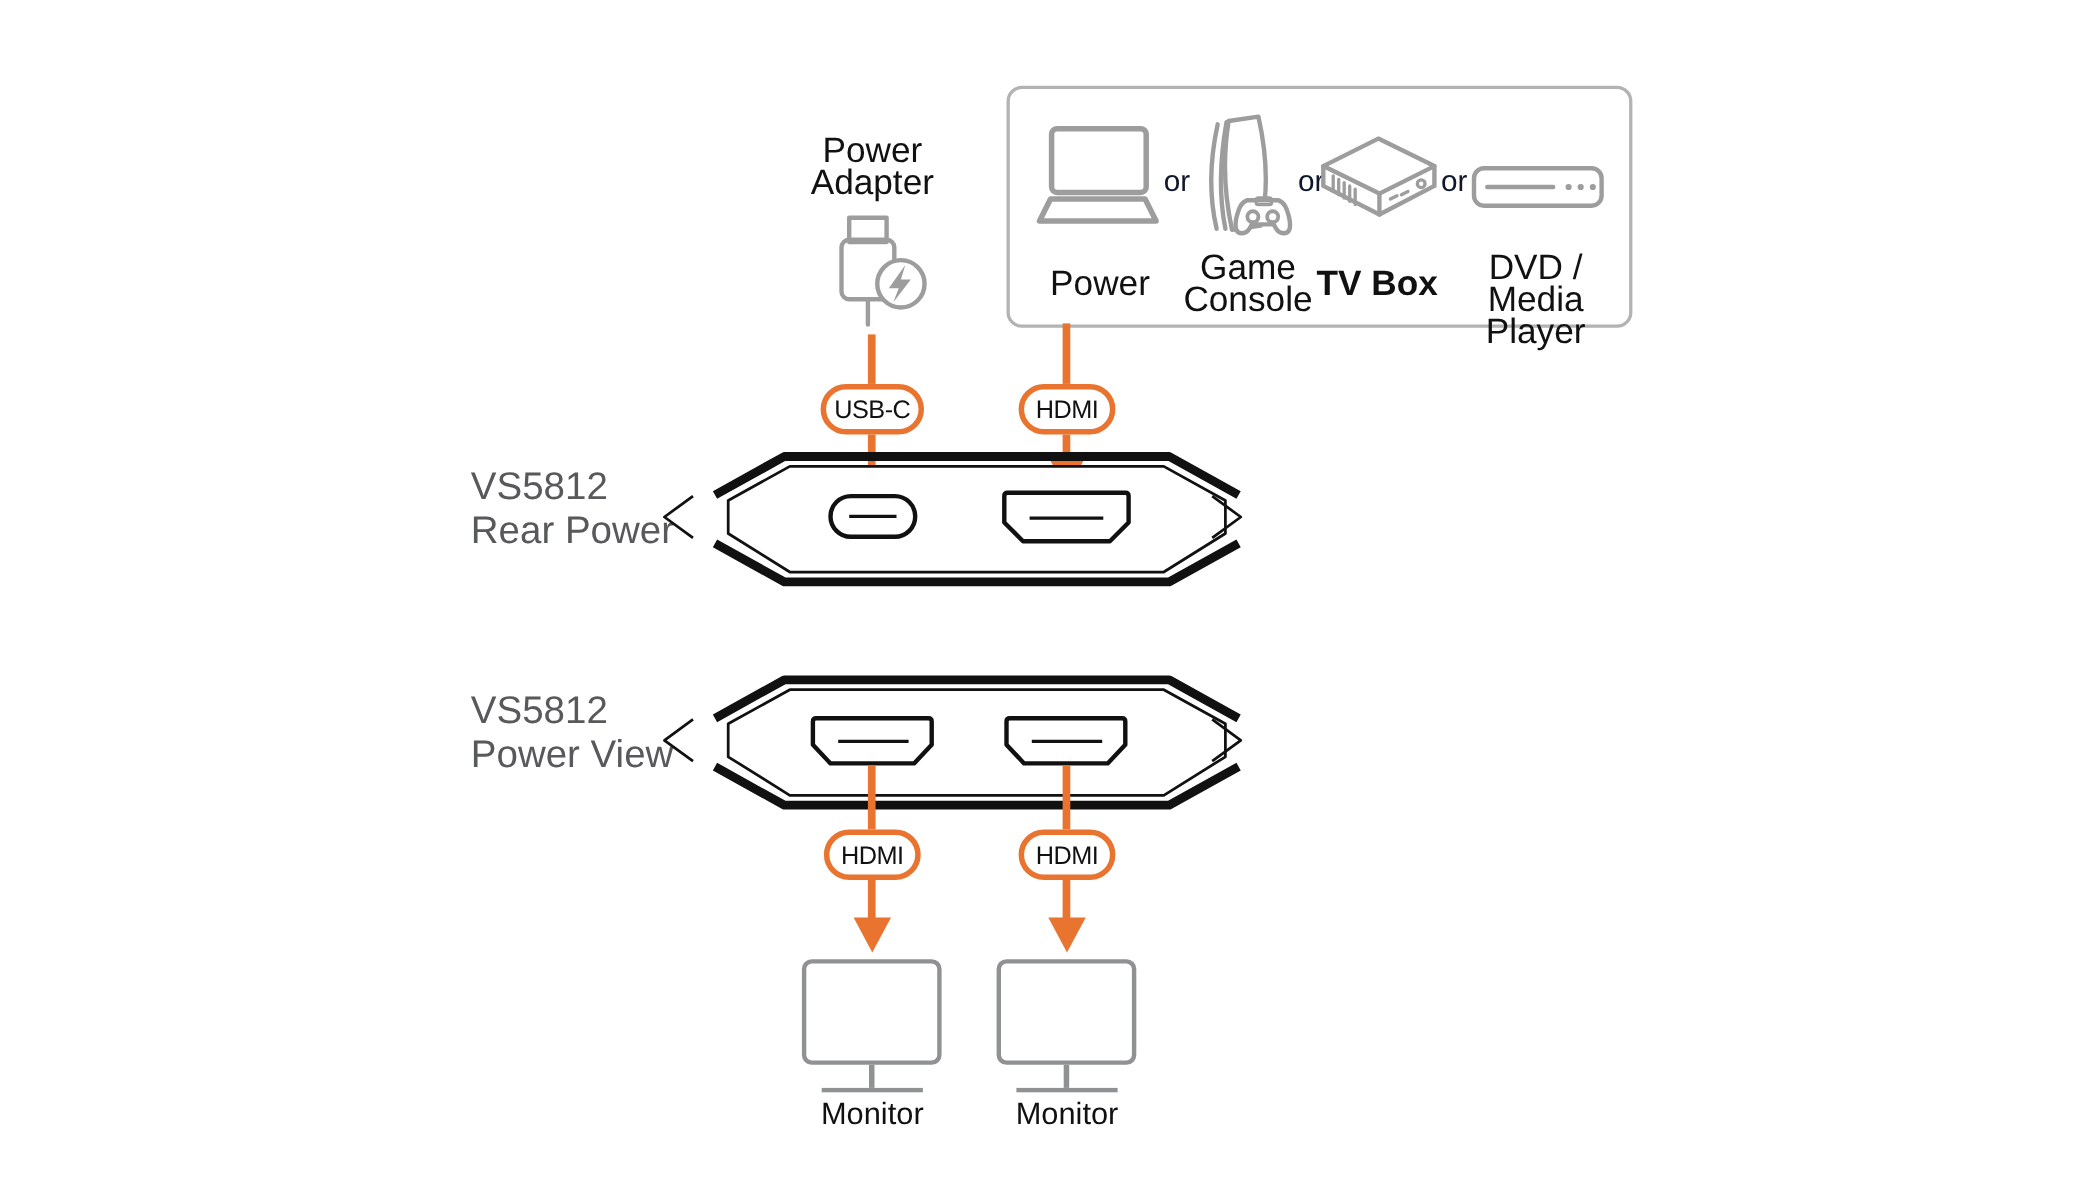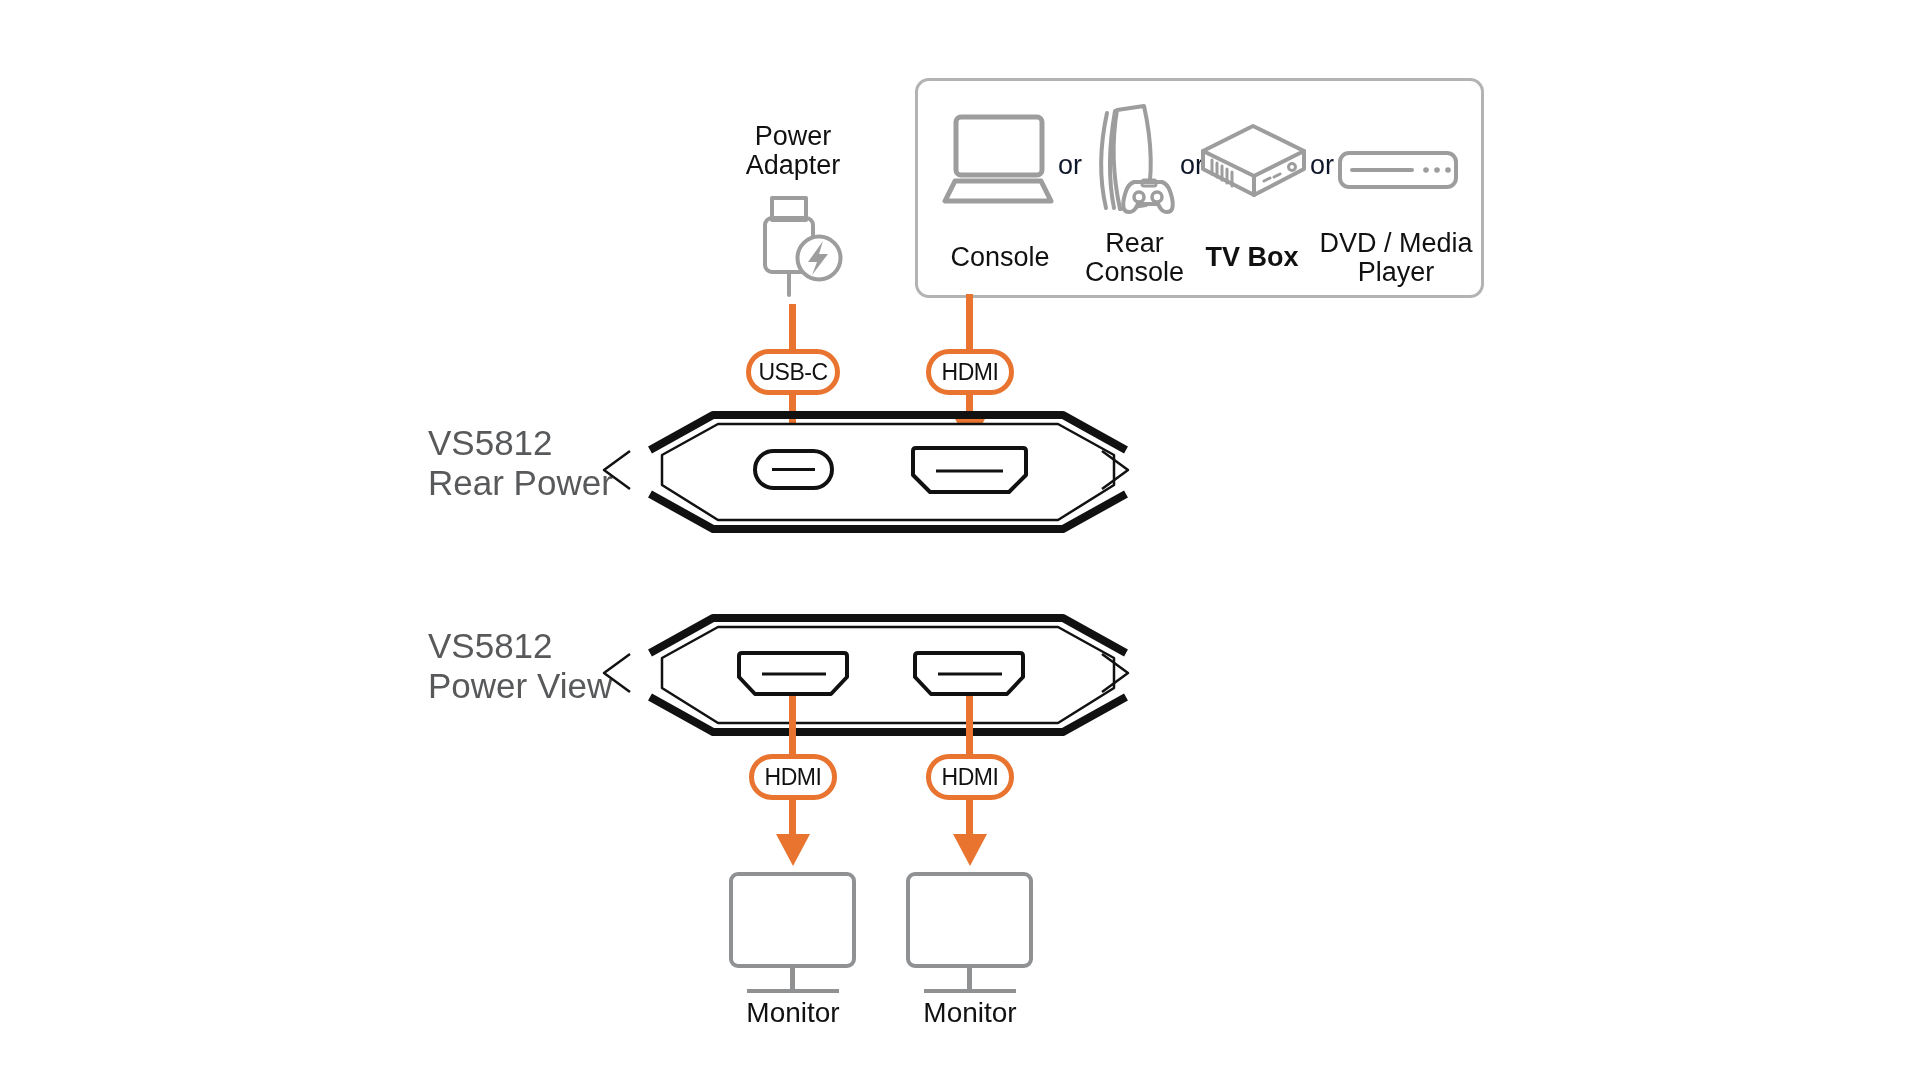--- a/index.html
+++ b/index.html
@@ -17,7 +17,7 @@
     border:5px solid #e8742f;border-radius:26px;display:flex;align-items:center;justify-content:center;
     font-weight:normal;font-size:23px;letter-spacing:-0.5px;color:#111;z-index:5;}
   
-  .label{position:absolute;font-size:27px;line-height:29px;color:#111;text-align:center;}
+  .label{position:absolute;font-size:32px;line-height:29px;color:#111;text-align:center;}
   .or{position:absolute;font-size:27px;color:#0f172a;text-align:center;width:40px;}
   .devlabel{position:absolute;font-size:35px;font-weight:normal;line-height:40px;color:#58595b;}
   

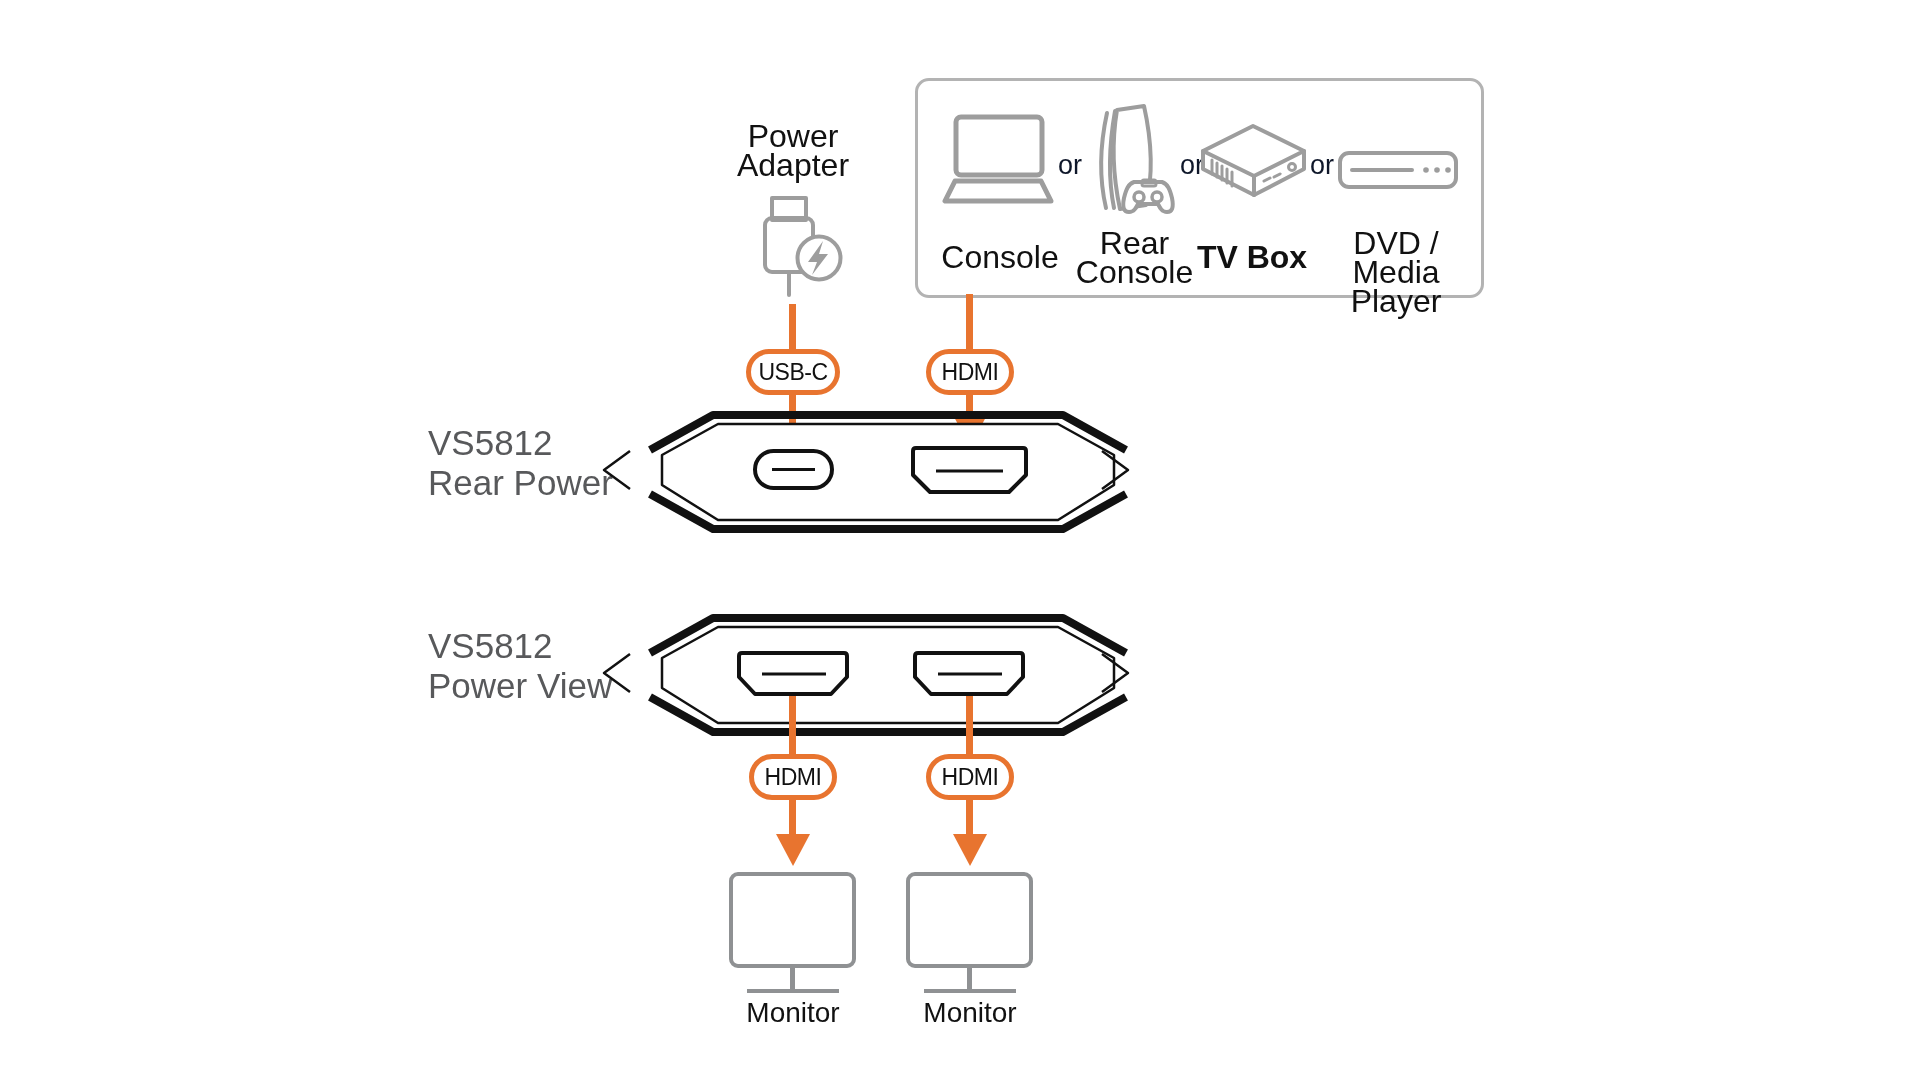--- a/index.html
+++ b/index.html
@@ -101,7 +101,7 @@
     </g>
   </svg>
 
-  <div class="label" style="left:940px;top:243px;width:120px;">Console</div>
+  <div class="label" style="left:940px;top:243px;width:120px;">Power</div>
   <div class="label" style="left:1072px;top:229px;width:125px;">Rear Console</div>
   <div class="label" style="left:1192px;top:243px;width:120px;font-weight:bold;">TV Box</div>
   <div class="label" style="left:1312px;top:229px;width:168px;">DVD / Media Player</div>

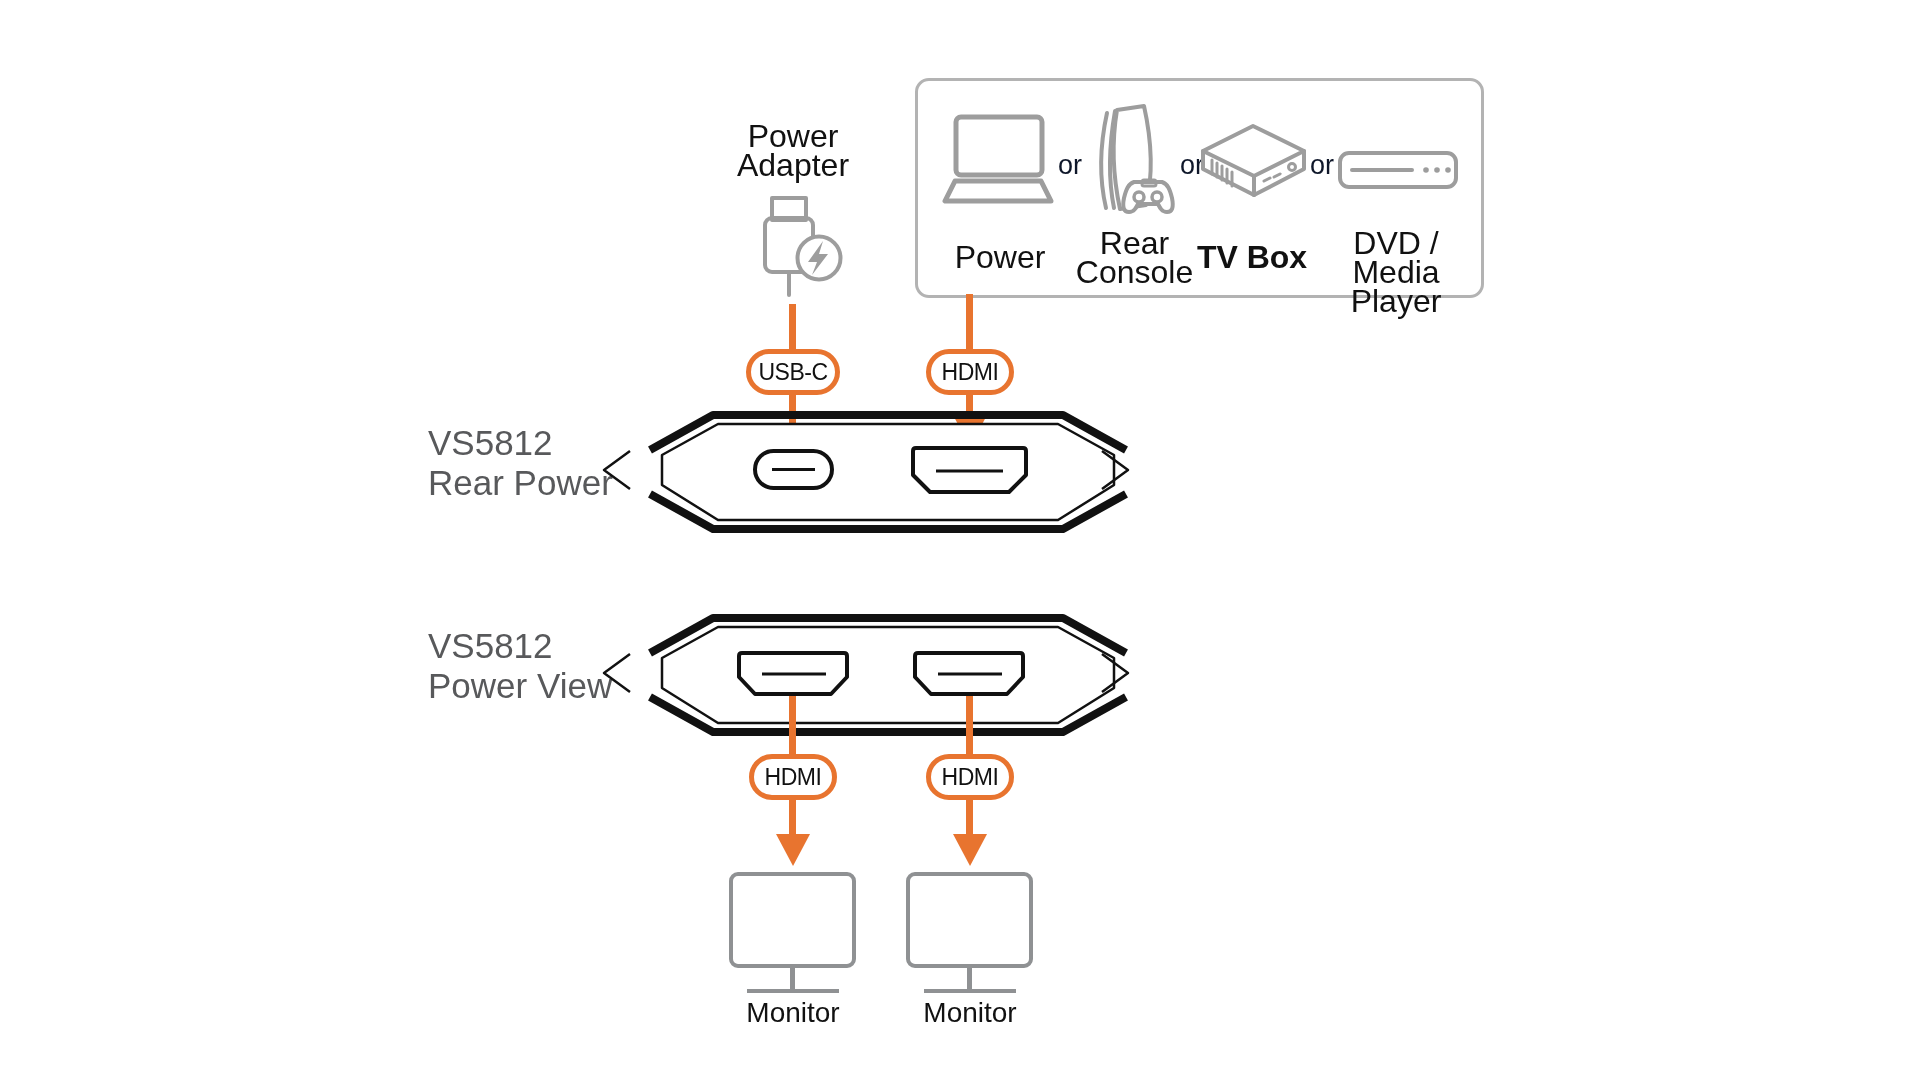--- a/index.html
+++ b/index.html
@@ -102,7 +102,7 @@
   </svg>
 
   <div class="label" style="left:940px;top:243px;width:120px;">Power</div>
-  <div class="label" style="left:1072px;top:229px;width:125px;">Rear Console</div>
+  <div class="label" style="left:1072px;top:229px;width:125px;">Game Console</div>
   <div class="label" style="left:1192px;top:243px;width:120px;font-weight:bold;">TV Box</div>
   <div class="label" style="left:1312px;top:229px;width:168px;">DVD / Media Player</div>
 

